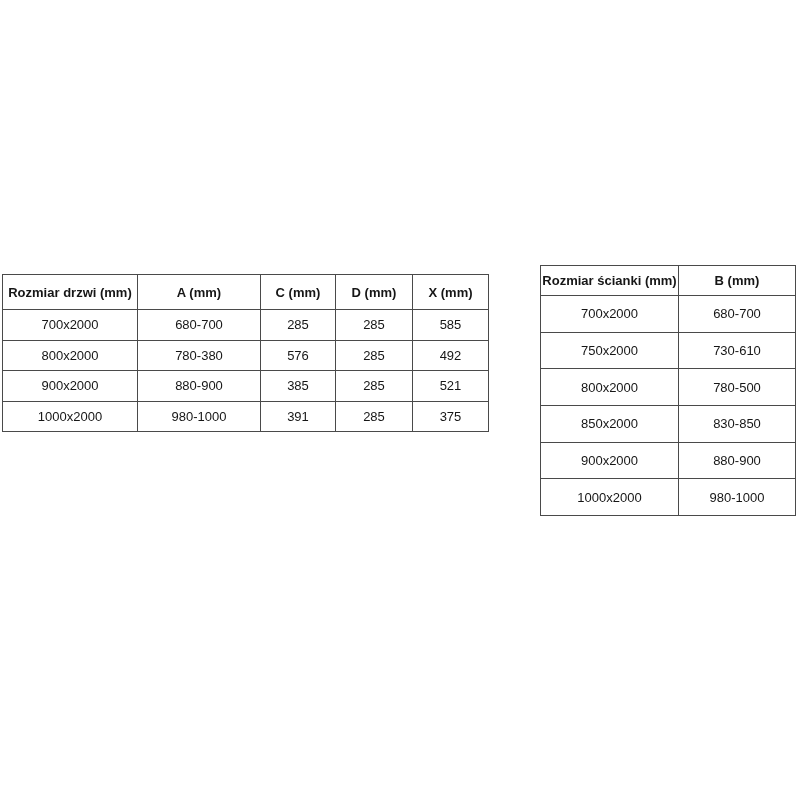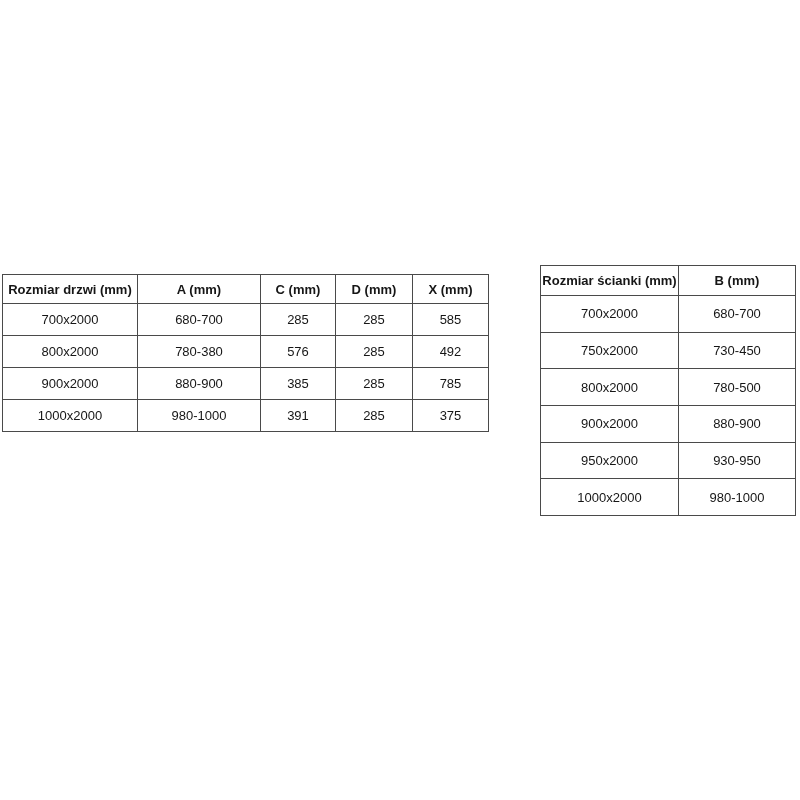--- a/index.html
+++ b/index.html
@@ -39,7 +39,7 @@
     width: 486px;
     height: 158px;
   }
-  #doors-table thead tr { height: 29px; margin-left: 32px; }
+  #doors-table thead tr { height: 35px; margin-left: 32px; }
   #walls-table {
     left: 540px;
     top: 265px;

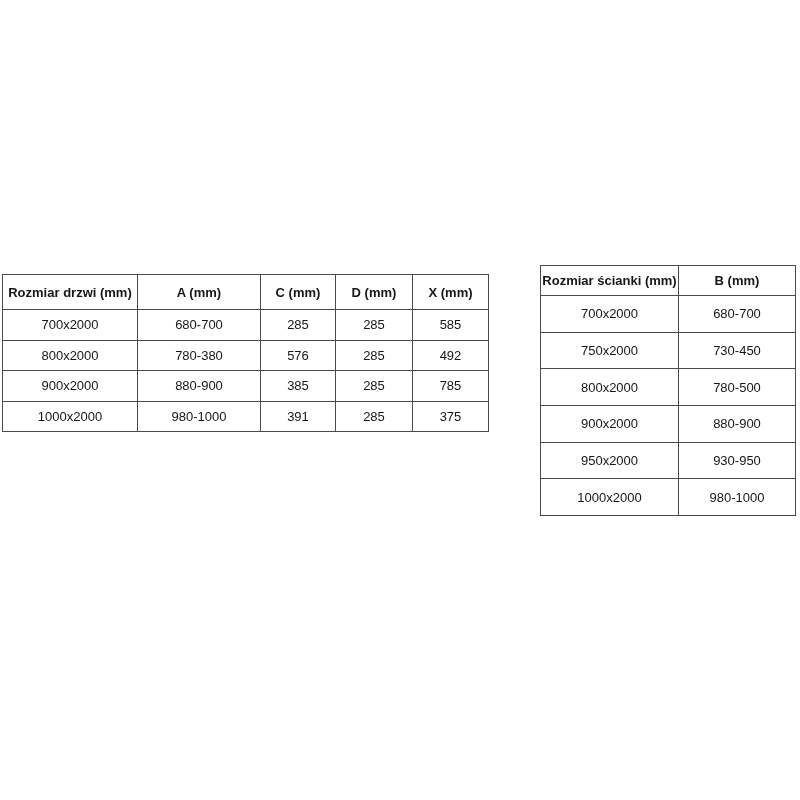--- a/index.html
+++ b/index.html
@@ -120,7 +120,7 @@
       </tr>
       <tr>
         <td>750x2000</td>
-        <td>730-450</td>
+        <td>730-610</td>
       </tr>
       <tr>
         <td>800x2000</td>

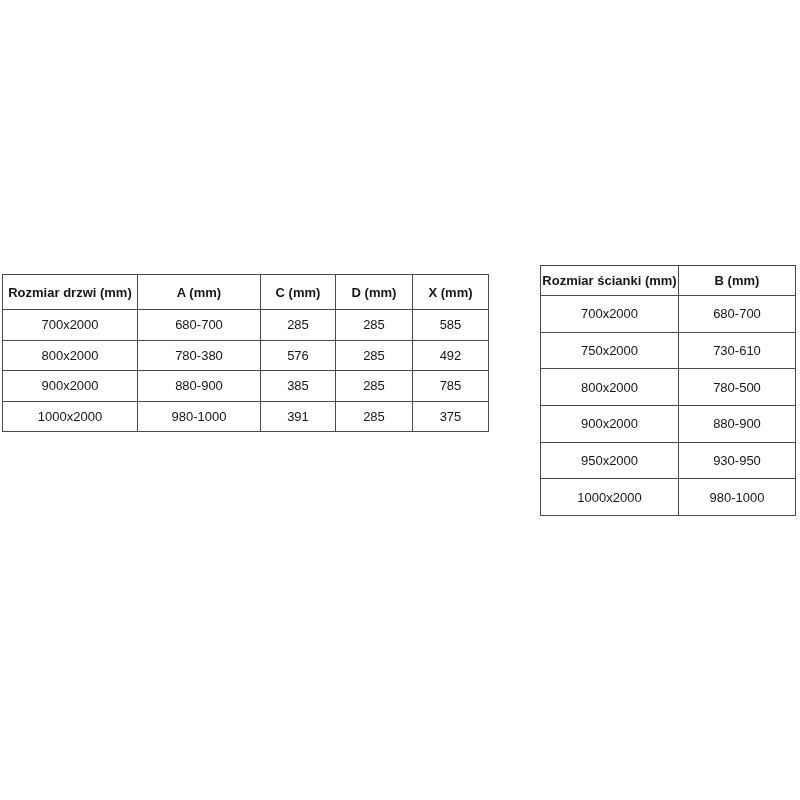--- a/index.html
+++ b/index.html
@@ -90,7 +90,7 @@
         <td>880-900</td>
         <td>385</td>
         <td>285</td>
-        <td>785</td>
+        <td>521</td>
       </tr>
       <tr>
         <td>1000x2000</td>

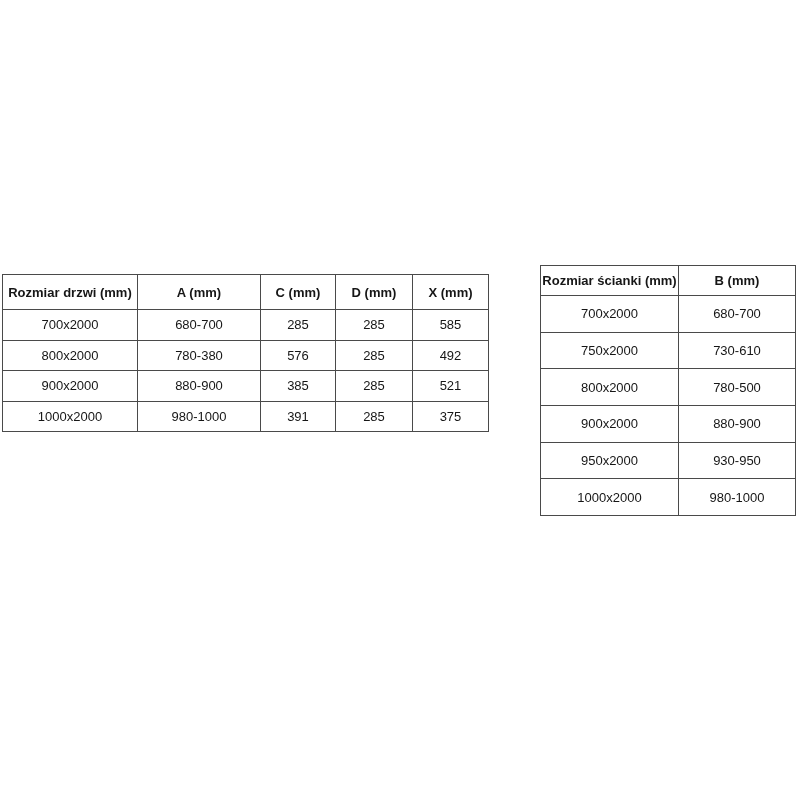--- a/index.html
+++ b/index.html
@@ -127,6 +127,10 @@
         <td>780-500</td>
       </tr>
       <tr>
+        <td>850x2000</td>
+        <td>830-850</td>
+      </tr>
+      <tr>
         <td>900x2000</td>
         <td>880-900</td>
       </tr>

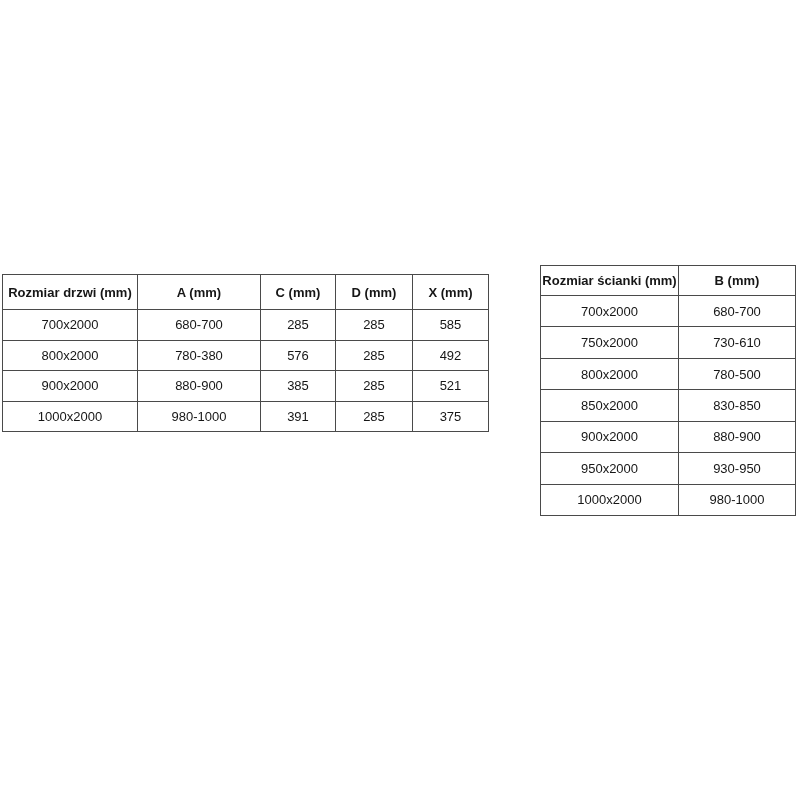--- a/index.html
+++ b/index.html
@@ -135,10 +135,6 @@
         <td>880-900</td>
       </tr>
       <tr>
-        <td>950x2000</td>
-        <td>930-950</td>
-      </tr>
-      <tr>
         <td>1000x2000</td>
         <td>980-1000</td>
       </tr>

